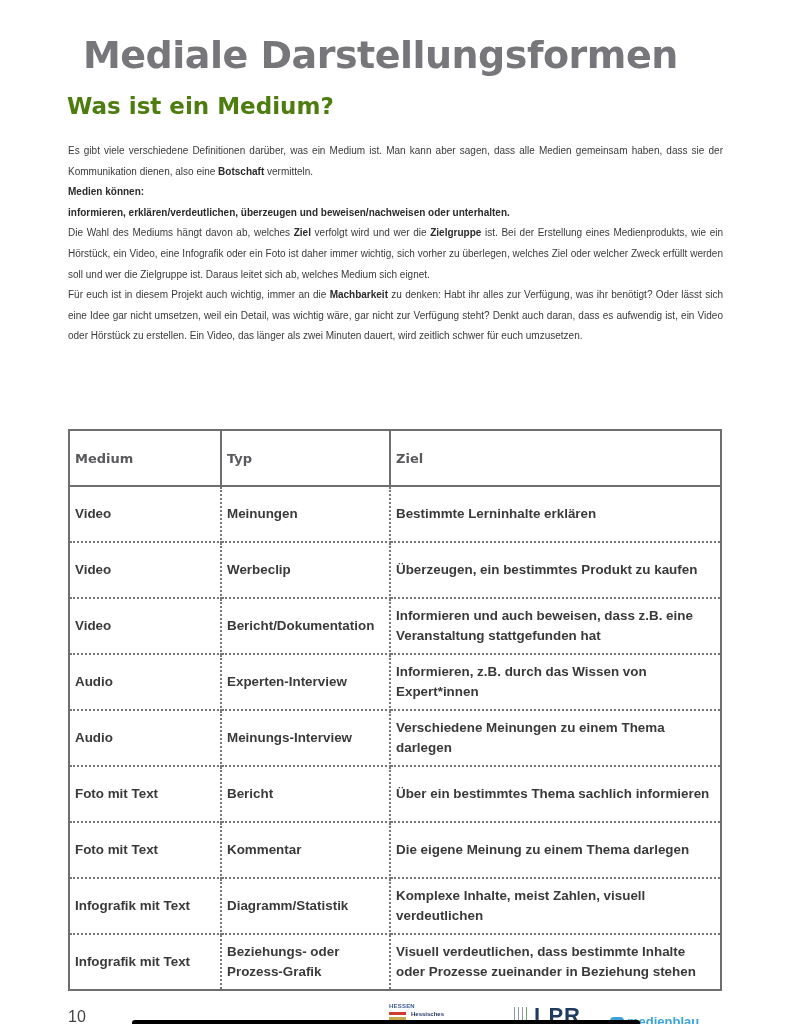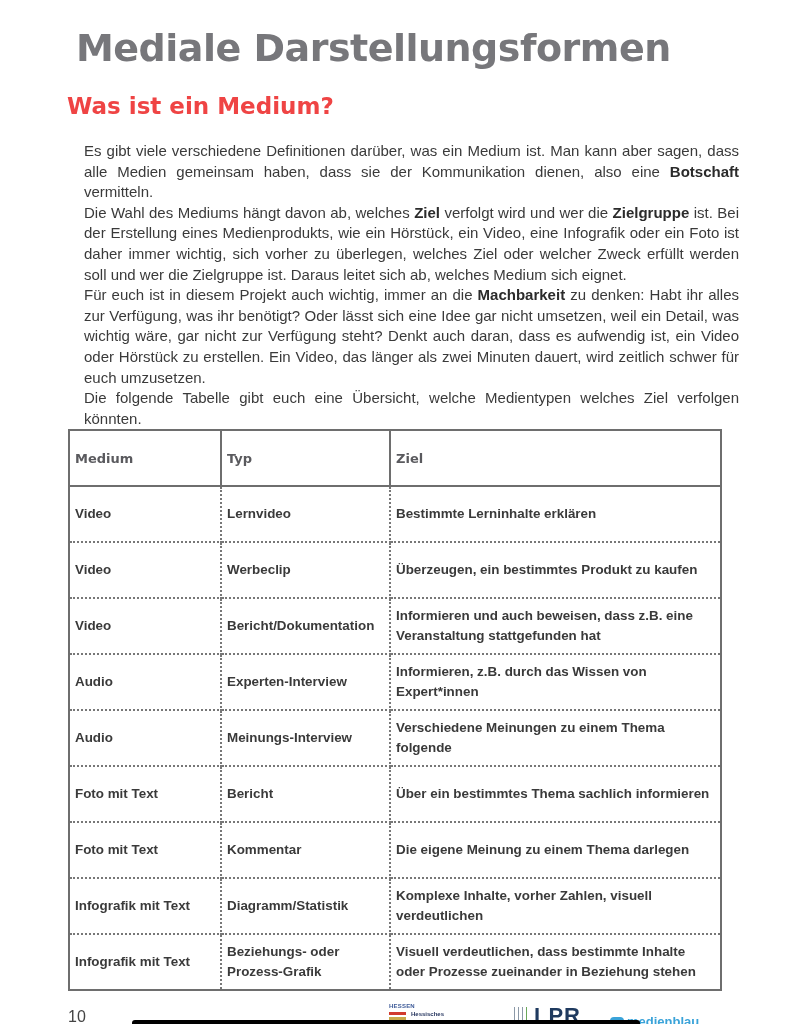--- a/index.html
+++ b/index.html
@@ -19,7 +19,7 @@
       position: absolute;
       left: 67px;
       top: 14px;
-      margin: 9px;
+      margin: 16px;
       font-family: "DejaVu Sans", sans-serif;
       font-weight: bold;
       font-size: 38px;

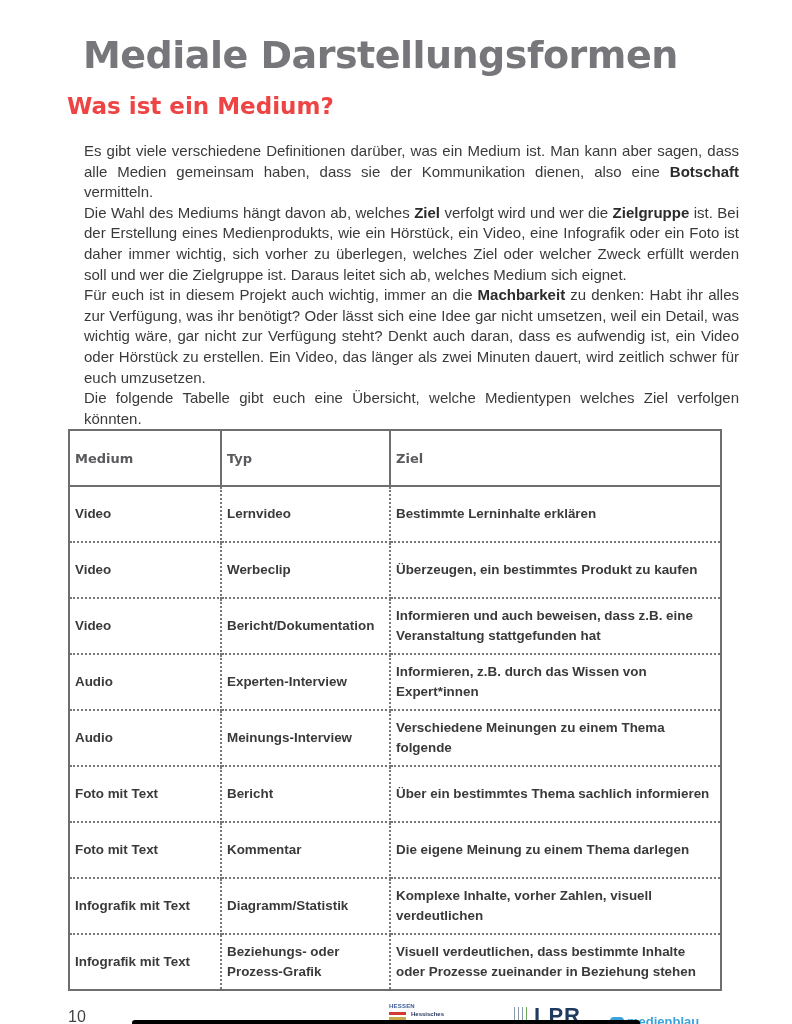--- a/index.html
+++ b/index.html
@@ -35,7 +35,7 @@
       font-family: "DejaVu Sans", sans-serif;
       font-weight: bold;
       font-size: 23px;
-      color: #ef4444;
+      color: #4d7c0f;
       line-height: 36px;
     }
     .body-text {

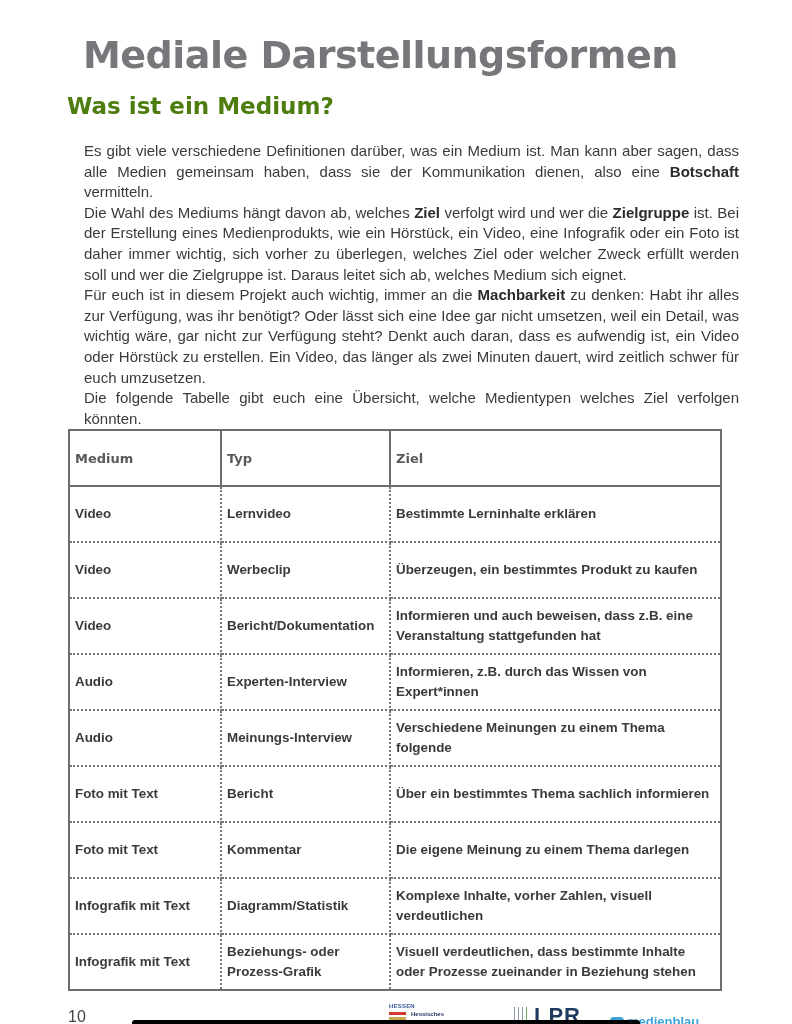--- a/index.html
+++ b/index.html
@@ -40,11 +40,11 @@
     }
     .body-text {
       position: absolute;
-      left: 84px;
+      left: 68px;
       top: 141px;
       width: 655px;
       font-family: "Liberation Sans", sans-serif;
-      font-size: 15px;
+      font-size: 10px;
       line-height: 20.6px;
       color: #3a3a3a;
       text-align: justify;

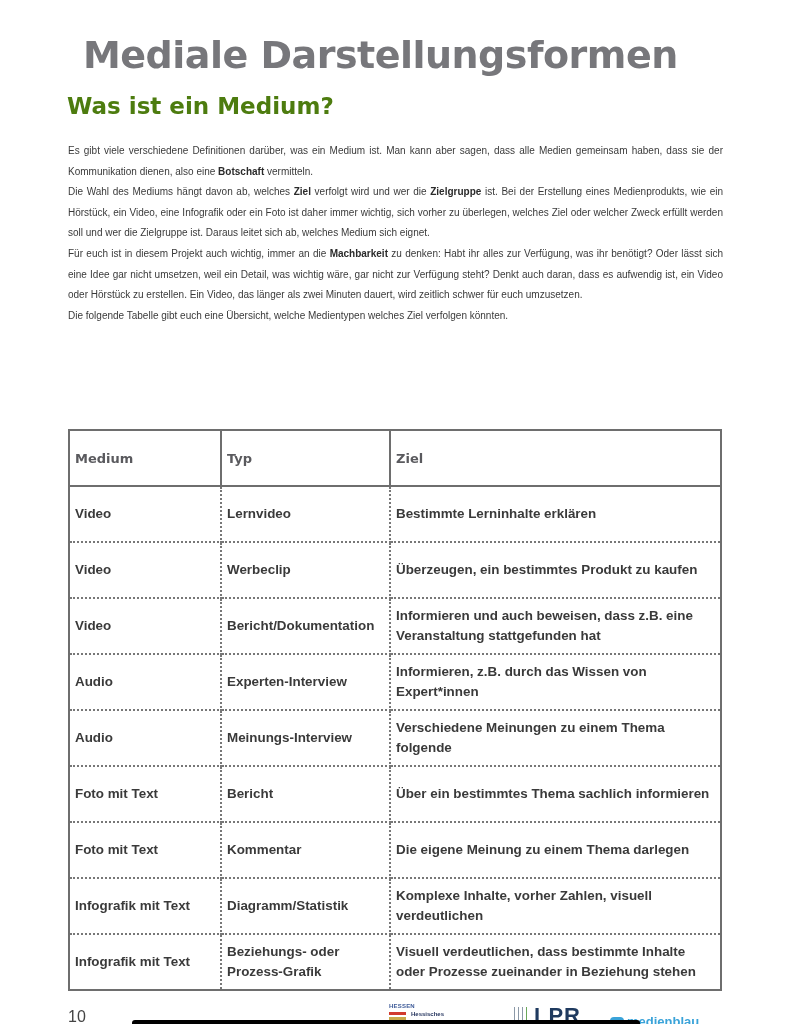--- a/index.html
+++ b/index.html
@@ -179,6 +179,7 @@
 
 <div class="body-text">
   <p><span>Es gibt viele verschiedene Definitionen darüber, was ein Medium ist. Man kann aber sagen, dass alle Medien gemeinsam haben, dass sie der Kommunikation dienen, also eine </span><b>Botschaft</b><span> vermitteln.</span></p>
+  <p><b>Medien können:</b></p>
   <p><span>Die Wahl des Mediums hängt davon ab, welches </span><b>Ziel</b><span> verfolgt wird und wer die </span><b>Zielgruppe</b><span> ist. Bei der Erstellung eines Medienprodukts, wie ein Hörstück, ein Video, eine Infografik oder ein Foto ist daher immer wichtig, sich vorher zu überlegen, welches Ziel oder welcher Zweck erfüllt werden soll und wer die Zielgruppe ist. Daraus leitet sich ab, welches Medium sich eignet.</span></p>
   <p><span>Für euch ist in diesem Projekt auch wichtig, immer an die </span><b>Machbarkeit</b><span> zu denken: Habt ihr alles zur Verfügung, was ihr benötigt? Oder lässt sich eine Idee gar nicht umsetzen, weil ein Detail, was wichtig wäre, gar nicht zur Verfügung steht? Denkt auch daran, dass es aufwendig ist, ein Video oder Hörstück zu erstellen. Ein Video, das länger als zwei Minuten dauert, wird zeitlich schwer für euch umzusetzen.</span></p>
   <p>Die folgende Tabelle gibt euch eine Übersicht, welche Medientypen welches Ziel verfolgen könnten.</p>

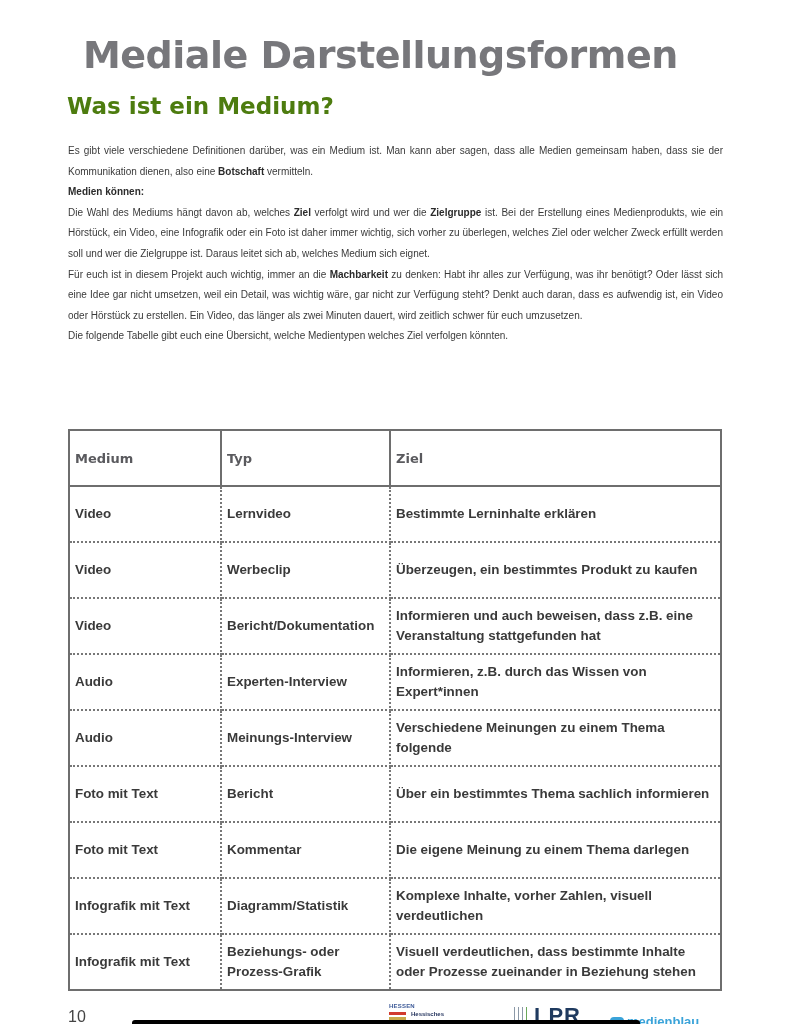--- a/index.html
+++ b/index.html
@@ -180,6 +180,7 @@
 <div class="body-text">
   <p><span>Es gibt viele verschiedene Definitionen darüber, was ein Medium ist. Man kann aber sagen, dass alle Medien gemeinsam haben, dass sie der Kommunikation dienen, also eine </span><b>Botschaft</b><span> vermitteln.</span></p>
   <p><b>Medien können:</b></p>
+  <p><b>informieren, erklären/verdeutlichen, überzeugen und beweisen/nachweisen oder unterhalten.</b></p>
   <p><span>Die Wahl des Mediums hängt davon ab, welches </span><b>Ziel</b><span> verfolgt wird und wer die </span><b>Zielgruppe</b><span> ist. Bei der Erstellung eines Medienprodukts, wie ein Hörstück, ein Video, eine Infografik oder ein Foto ist daher immer wichtig, sich vorher zu überlegen, welches Ziel oder welcher Zweck erfüllt werden soll und wer die Zielgruppe ist. Daraus leitet sich ab, welches Medium sich eignet.</span></p>
   <p><span>Für euch ist in diesem Projekt auch wichtig, immer an die </span><b>Machbarkeit</b><span> zu denken: Habt ihr alles zur Verfügung, was ihr benötigt? Oder lässt sich eine Idee gar nicht umsetzen, weil ein Detail, was wichtig wäre, gar nicht zur Verfügung steht? Denkt auch daran, dass es aufwendig ist, ein Video oder Hörstück zu erstellen. Ein Video, das länger als zwei Minuten dauert, wird zeitlich schwer für euch umzusetzen.</span></p>
   <p>Die folgende Tabelle gibt euch eine Übersicht, welche Medientypen welches Ziel verfolgen könnten.</p>

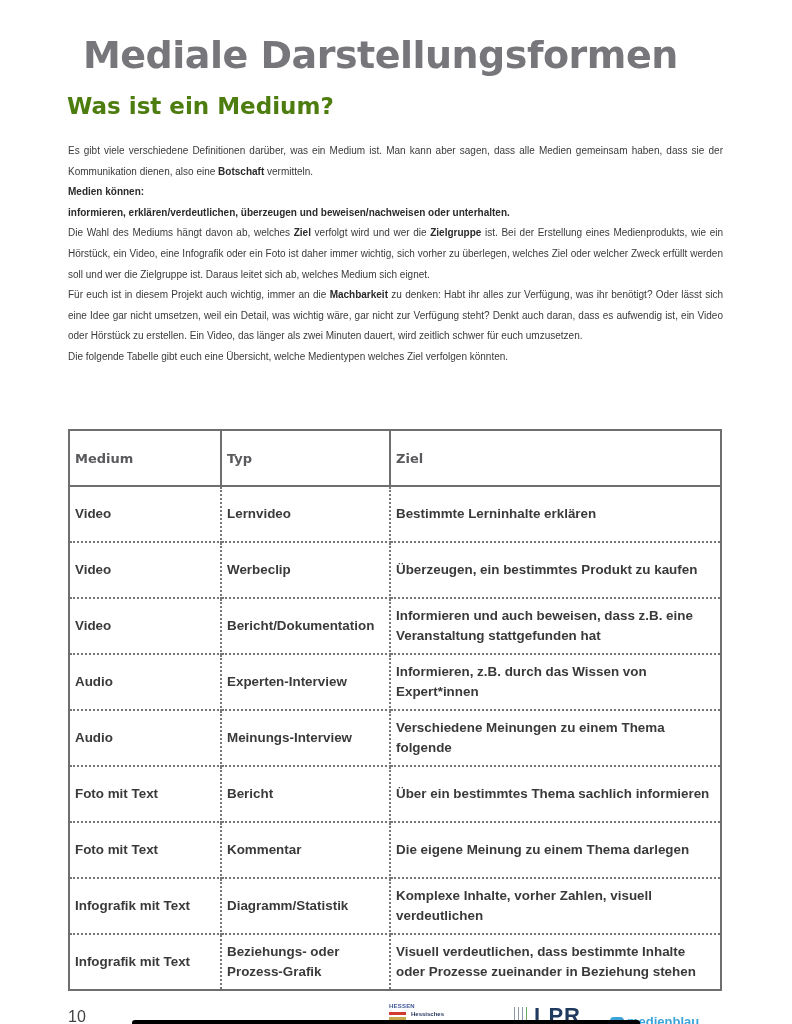--- a/index.html
+++ b/index.html
@@ -183,7 +183,6 @@
   <p><b>informieren, erklären/verdeutlichen, überzeugen und beweisen/nachweisen oder unterhalten.</b></p>
   <p><span>Die Wahl des Mediums hängt davon ab, welches </span><b>Ziel</b><span> verfolgt wird und wer die </span><b>Zielgruppe</b><span> ist. Bei der Erstellung eines Medienprodukts, wie ein Hörstück, ein Video, eine Infografik oder ein Foto ist daher immer wichtig, sich vorher zu überlegen, welches Ziel oder welcher Zweck erfüllt werden soll und wer die Zielgruppe ist. Daraus leitet sich ab, welches Medium sich eignet.</span></p>
   <p><span>Für euch ist in diesem Projekt auch wichtig, immer an die </span><b>Machbarkeit</b><span> zu denken: Habt ihr alles zur Verfügung, was ihr benötigt? Oder lässt sich eine Idee gar nicht umsetzen, weil ein Detail, was wichtig wäre, gar nicht zur Verfügung steht? Denkt auch daran, dass es aufwendig ist, ein Video oder Hörstück zu erstellen. Ein Video, das länger als zwei Minuten dauert, wird zeitlich schwer für euch umzusetzen.</span></p>
-  <p>Die folgende Tabelle gibt euch eine Übersicht, welche Medientypen welches Ziel verfolgen könnten.</p>
 </div>
 
 <table class="media-table">

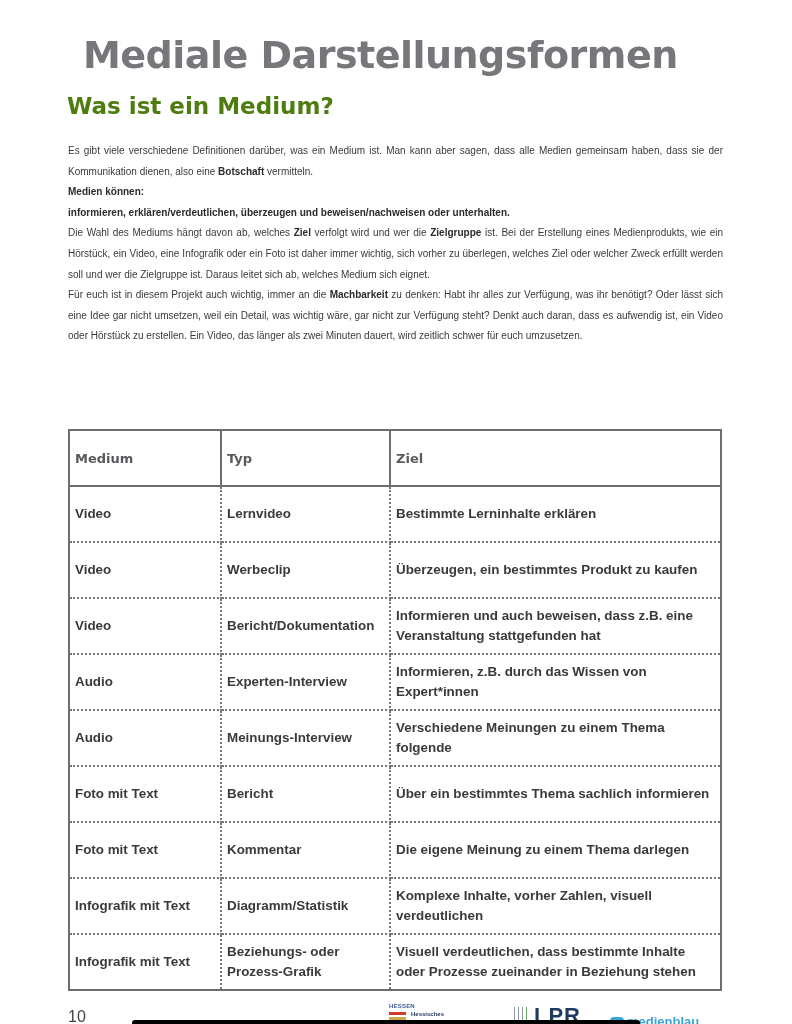--- a/index.html
+++ b/index.html
@@ -196,7 +196,7 @@
   <tbody>
     <tr>
       <td>Video</td>
-      <td>Lernvideo</td>
+      <td>Meinungen</td>
       <td>Bestimmte Lerninhalte erklären</td>
     </tr>
     <tr>

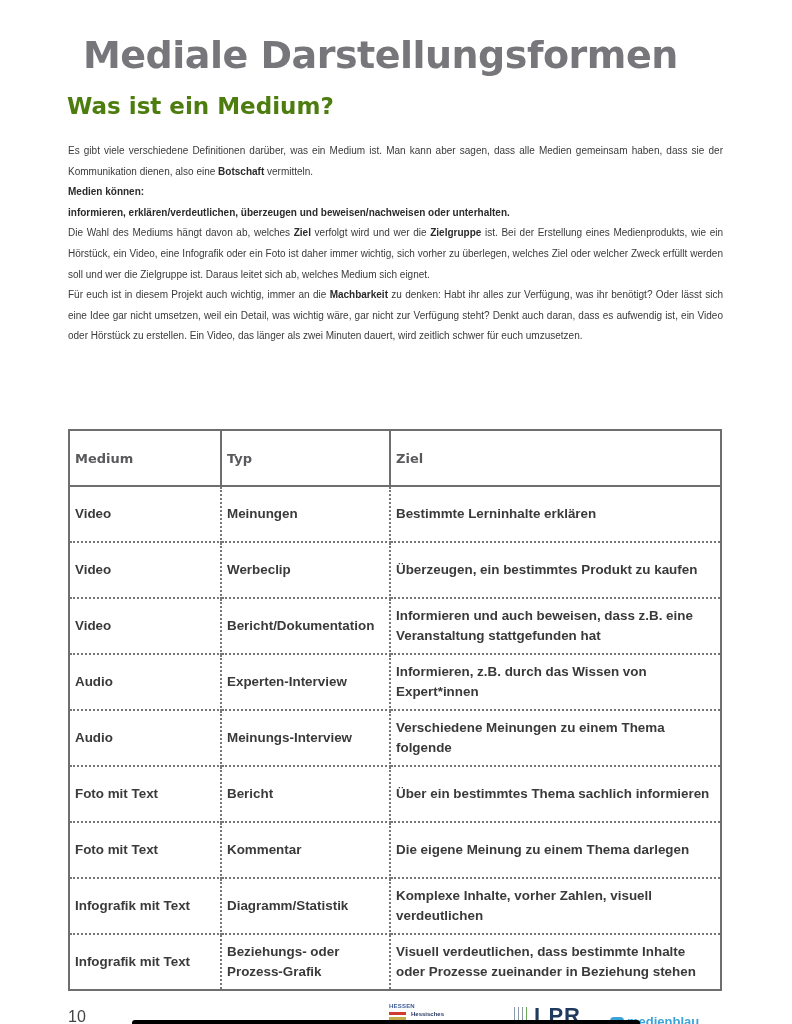--- a/index.html
+++ b/index.html
@@ -217,7 +217,7 @@
     <tr>
       <td>Audio</td>
       <td>Meinungs-Interview</td>
-      <td>Verschiedene Meinungen zu einem Thema folgende</td>
+      <td>Verschiedene Meinungen zu einem Thema darlegen</td>
     </tr>
     <tr>
       <td>Foto mit Text</td>

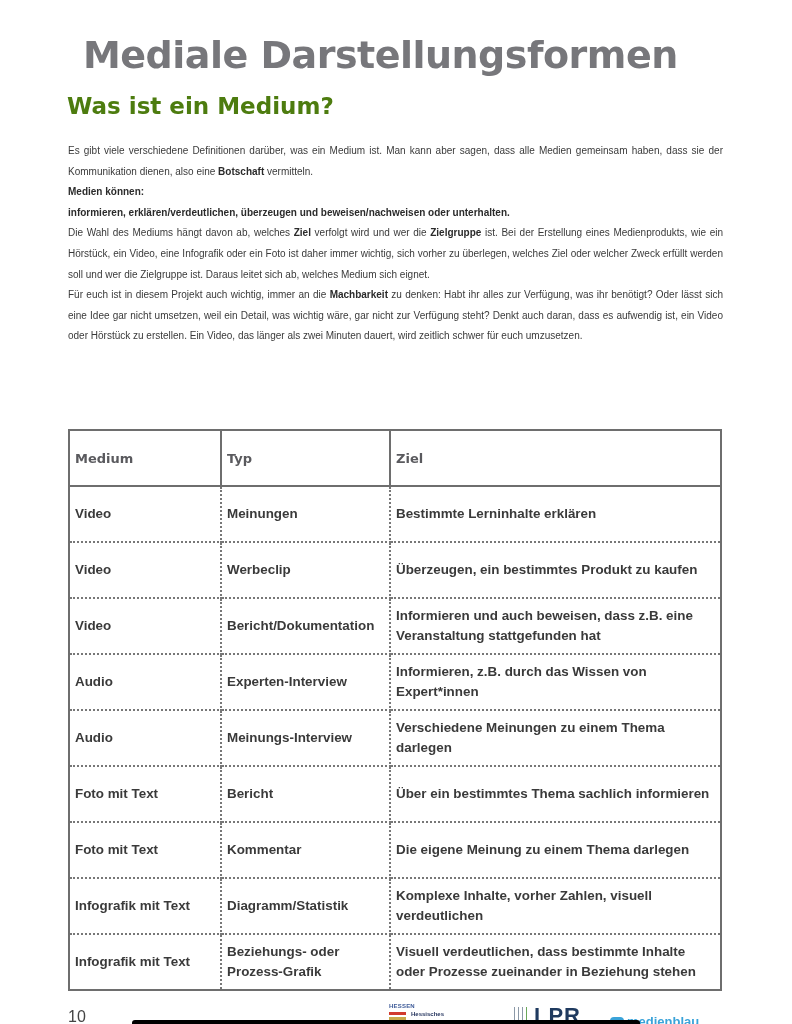--- a/index.html
+++ b/index.html
@@ -232,7 +232,7 @@
     <tr>
       <td>Infografik mit Text</td>
       <td>Diagramm/Statistik</td>
-      <td>Komplexe Inhalte, vorher Zahlen, visuell verdeutlichen</td>
+      <td>Komplexe Inhalte, meist Zahlen, visuell verdeutlichen</td>
     </tr>
     <tr>
       <td>Infografik mit Text</td>

